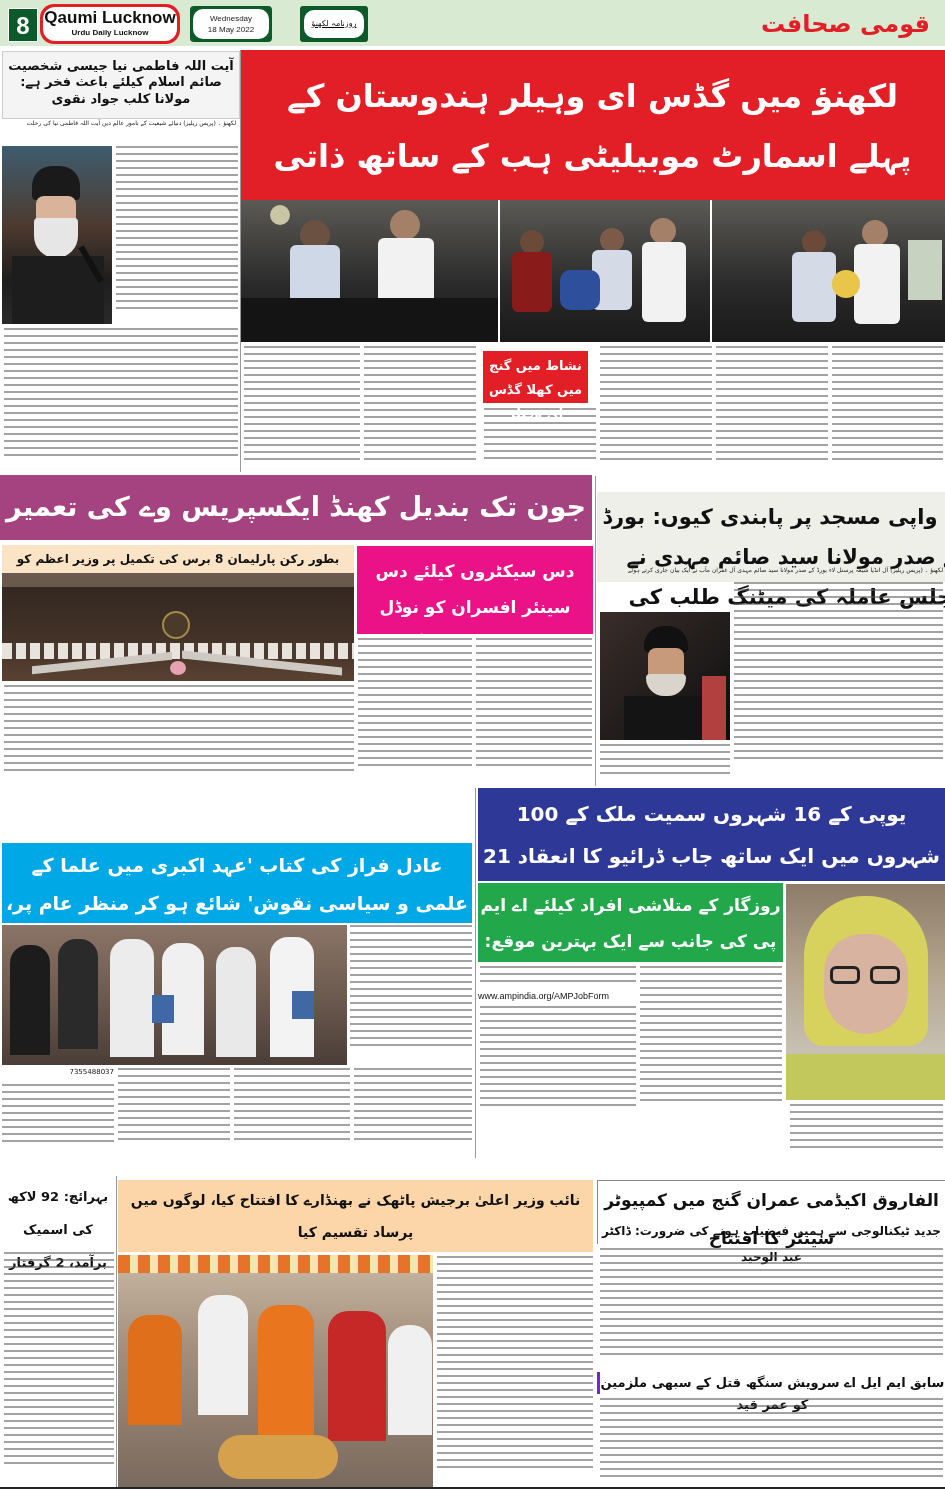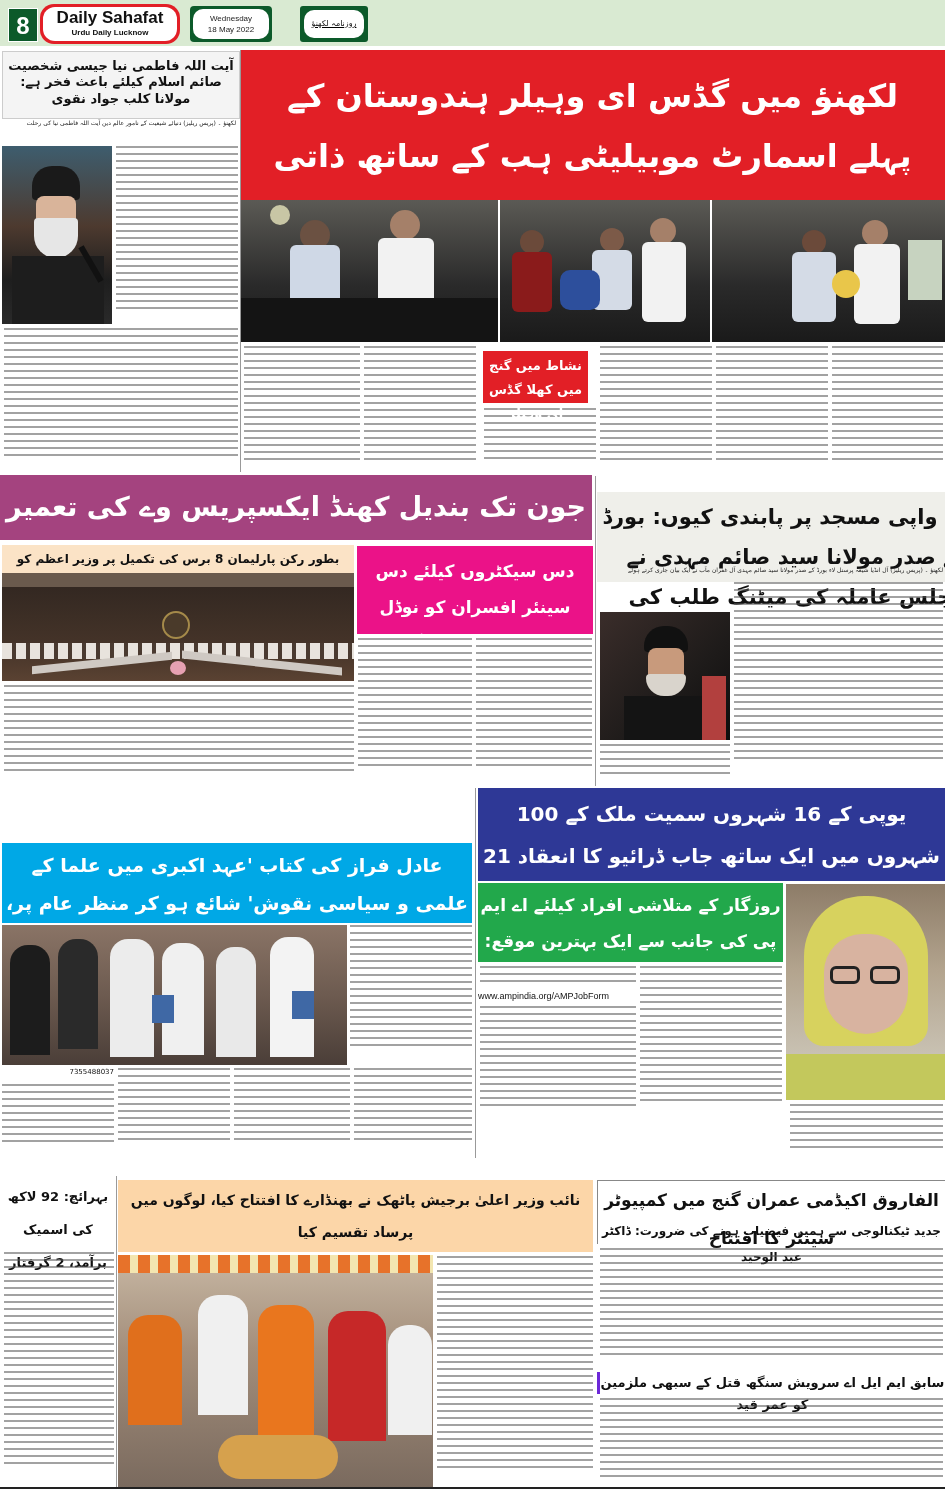--- a/index.html
+++ b/index.html
@@ -60,7 +60,7 @@
   <div id="page-no" class="abs">8</div>
   <div id="brand-box" class="abs">
     <div id="brand-inner">
-      <div id="brand-title">Daily Sahafat</div>
+      <div id="brand-title">Qaumi Lucknow</div>
       <div id="brand-sub">Urdu Daily Lucknow</div>
     </div>
   </div>

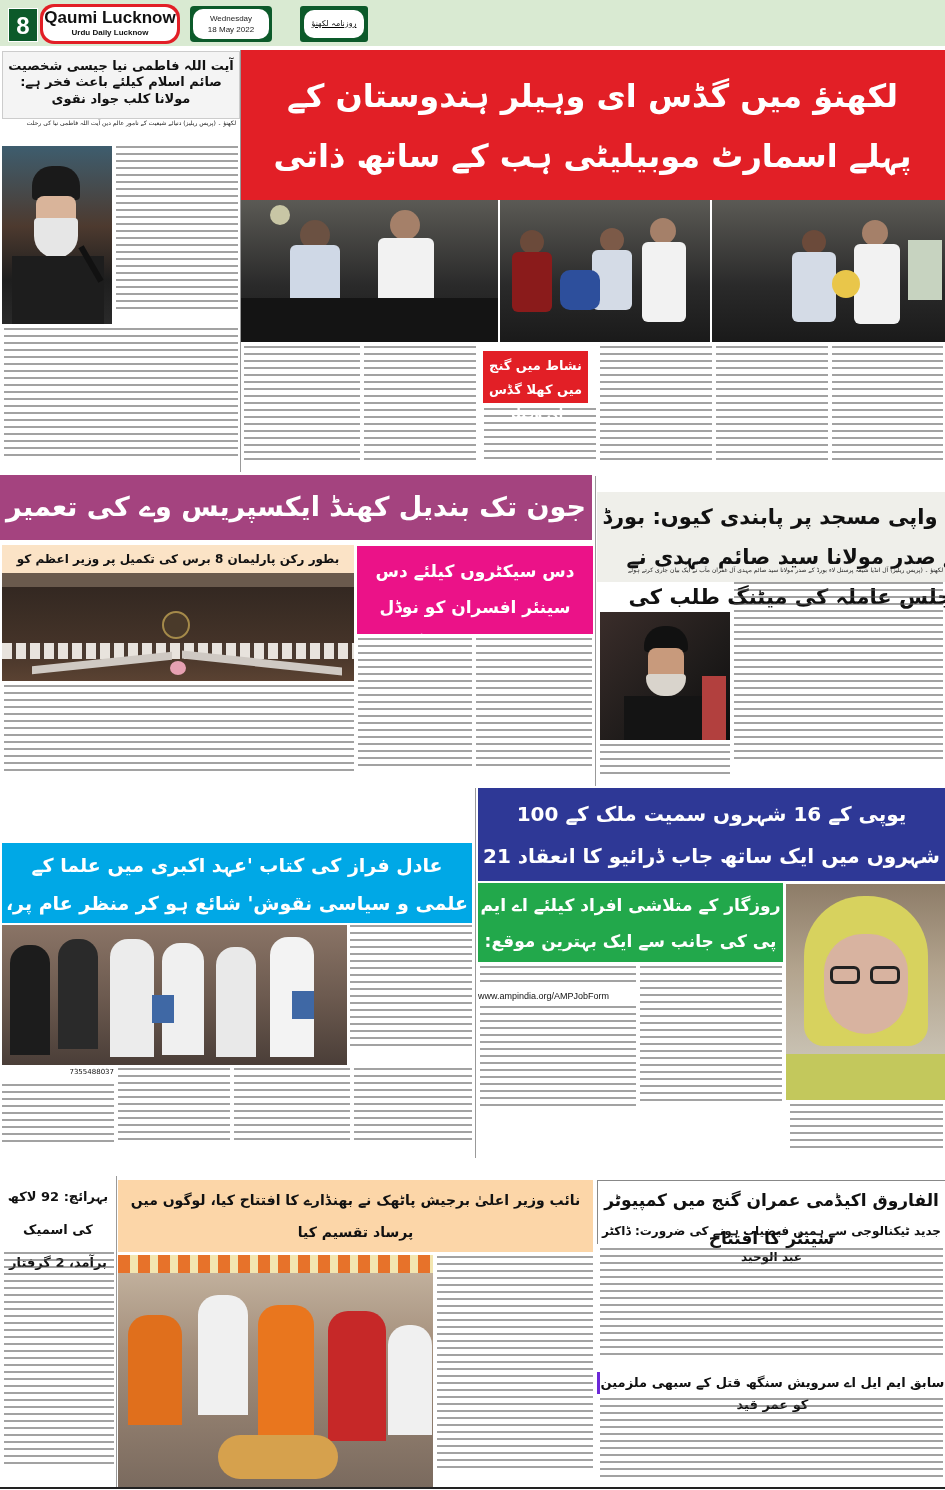--- a/index.html
+++ b/index.html
@@ -73,6 +73,7 @@
   <div id="roznama-box" class="abs">
     <div id="roznama-inner">روزنامہ لکھنؤ</div>
   </div>
+  <div id="urdu-logo" class="abs">قومی صحافت</div>
 </div>
 
 <div id="s1-headline" class="abs urdu">آیت اللہ فاطمی نیا جیسی شخصیت صائم اسلام کیلئے باعث فخر ہے: مولانا کلب جواد نقوی</div>

